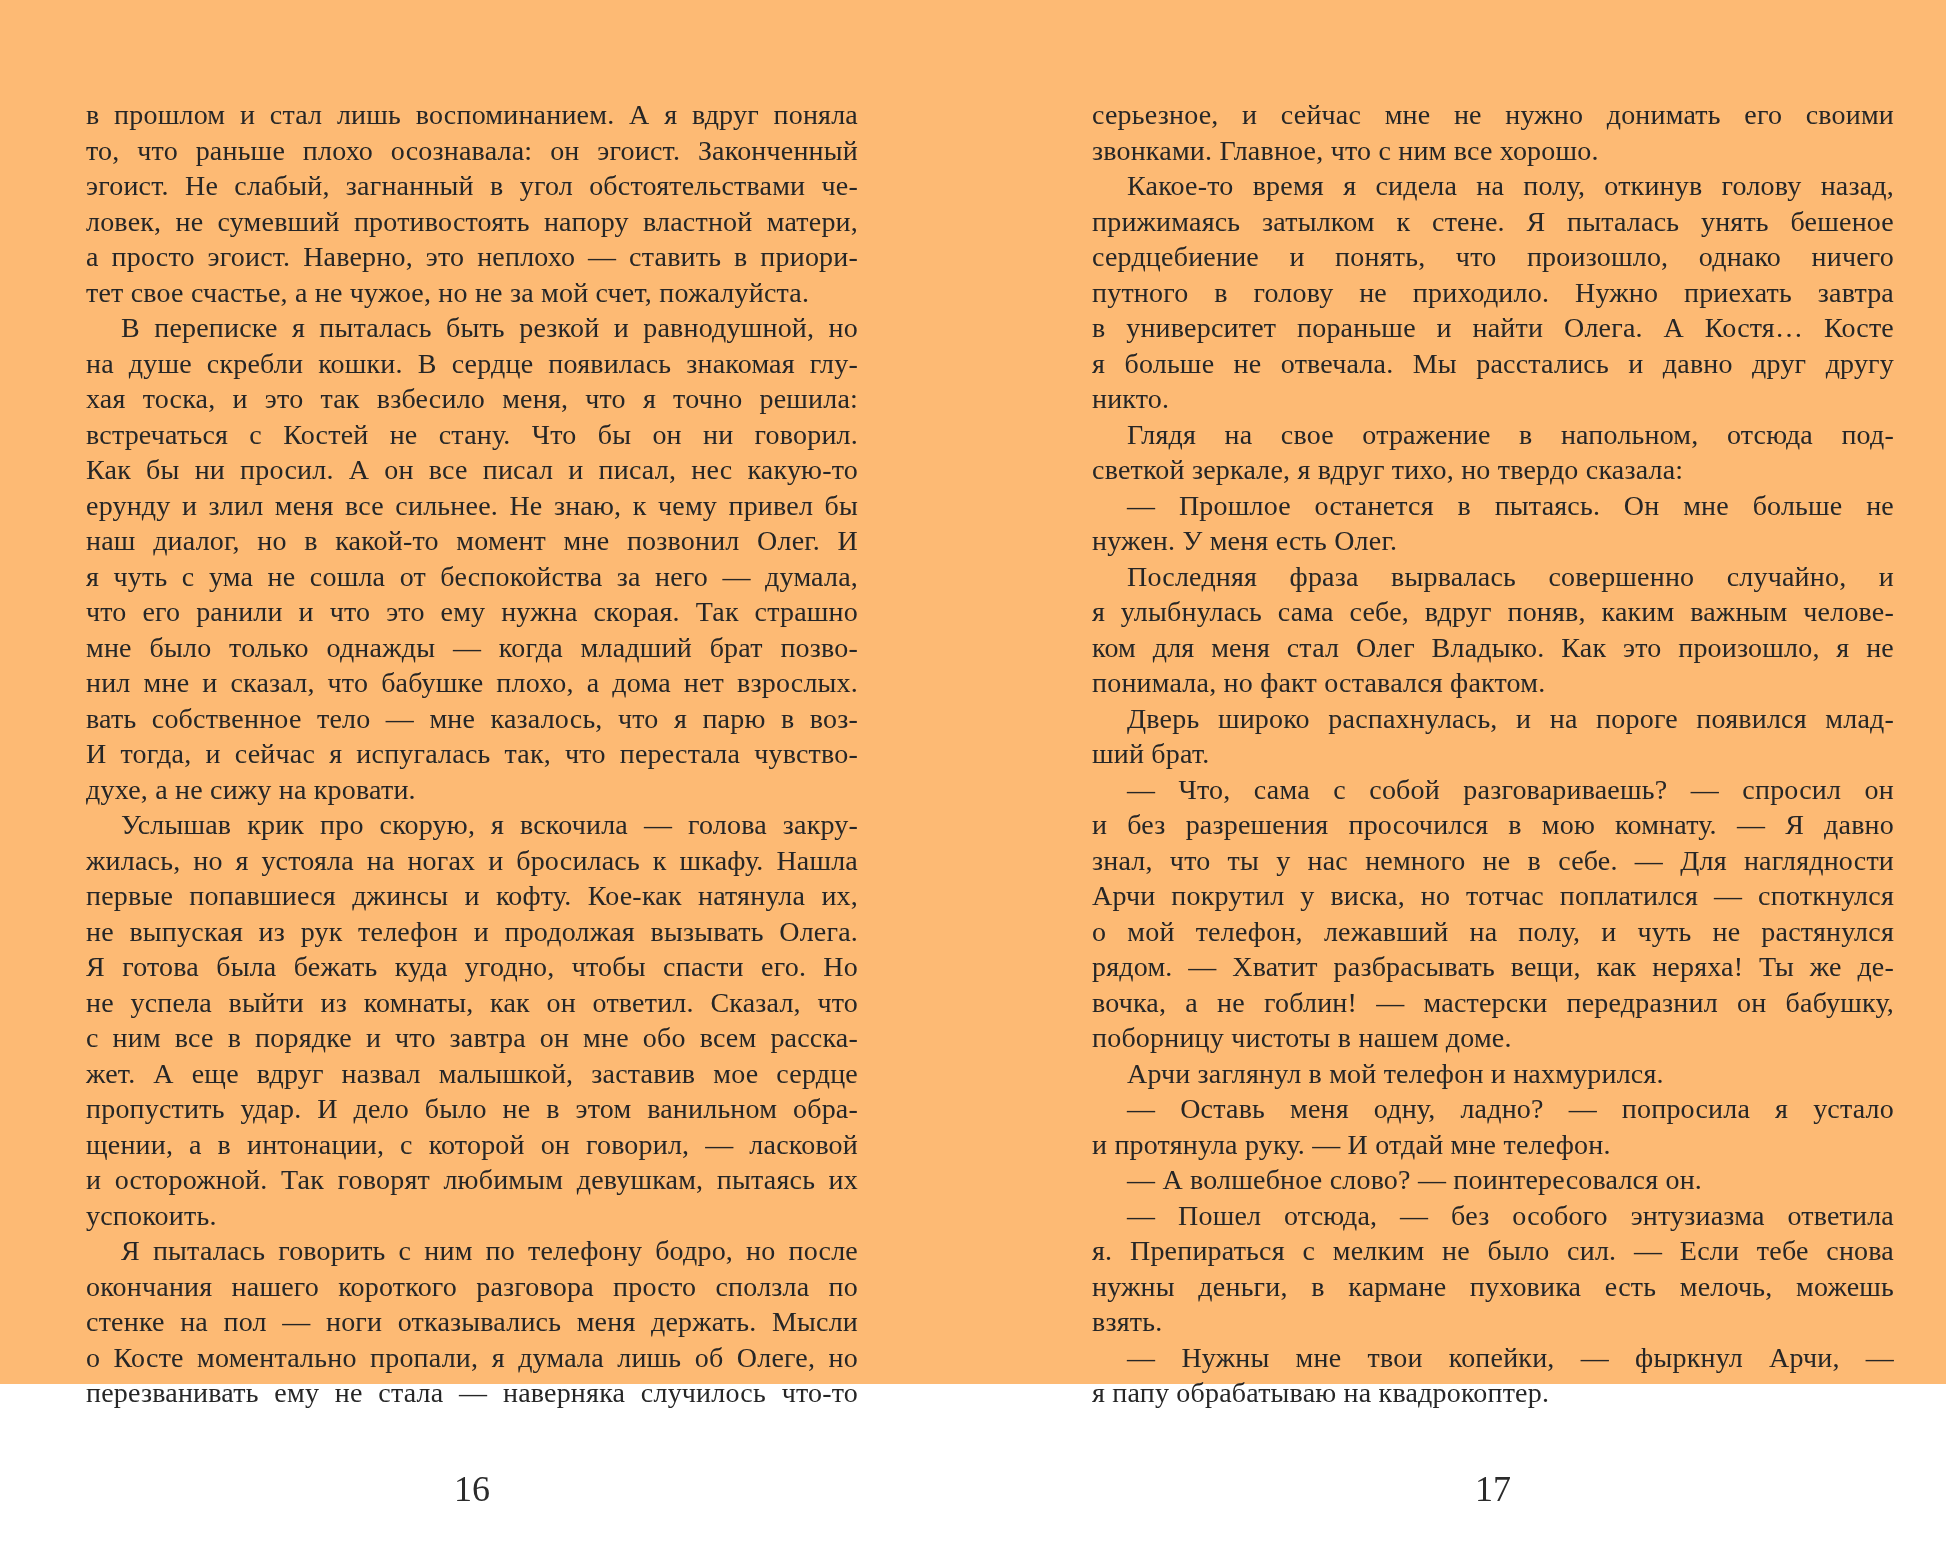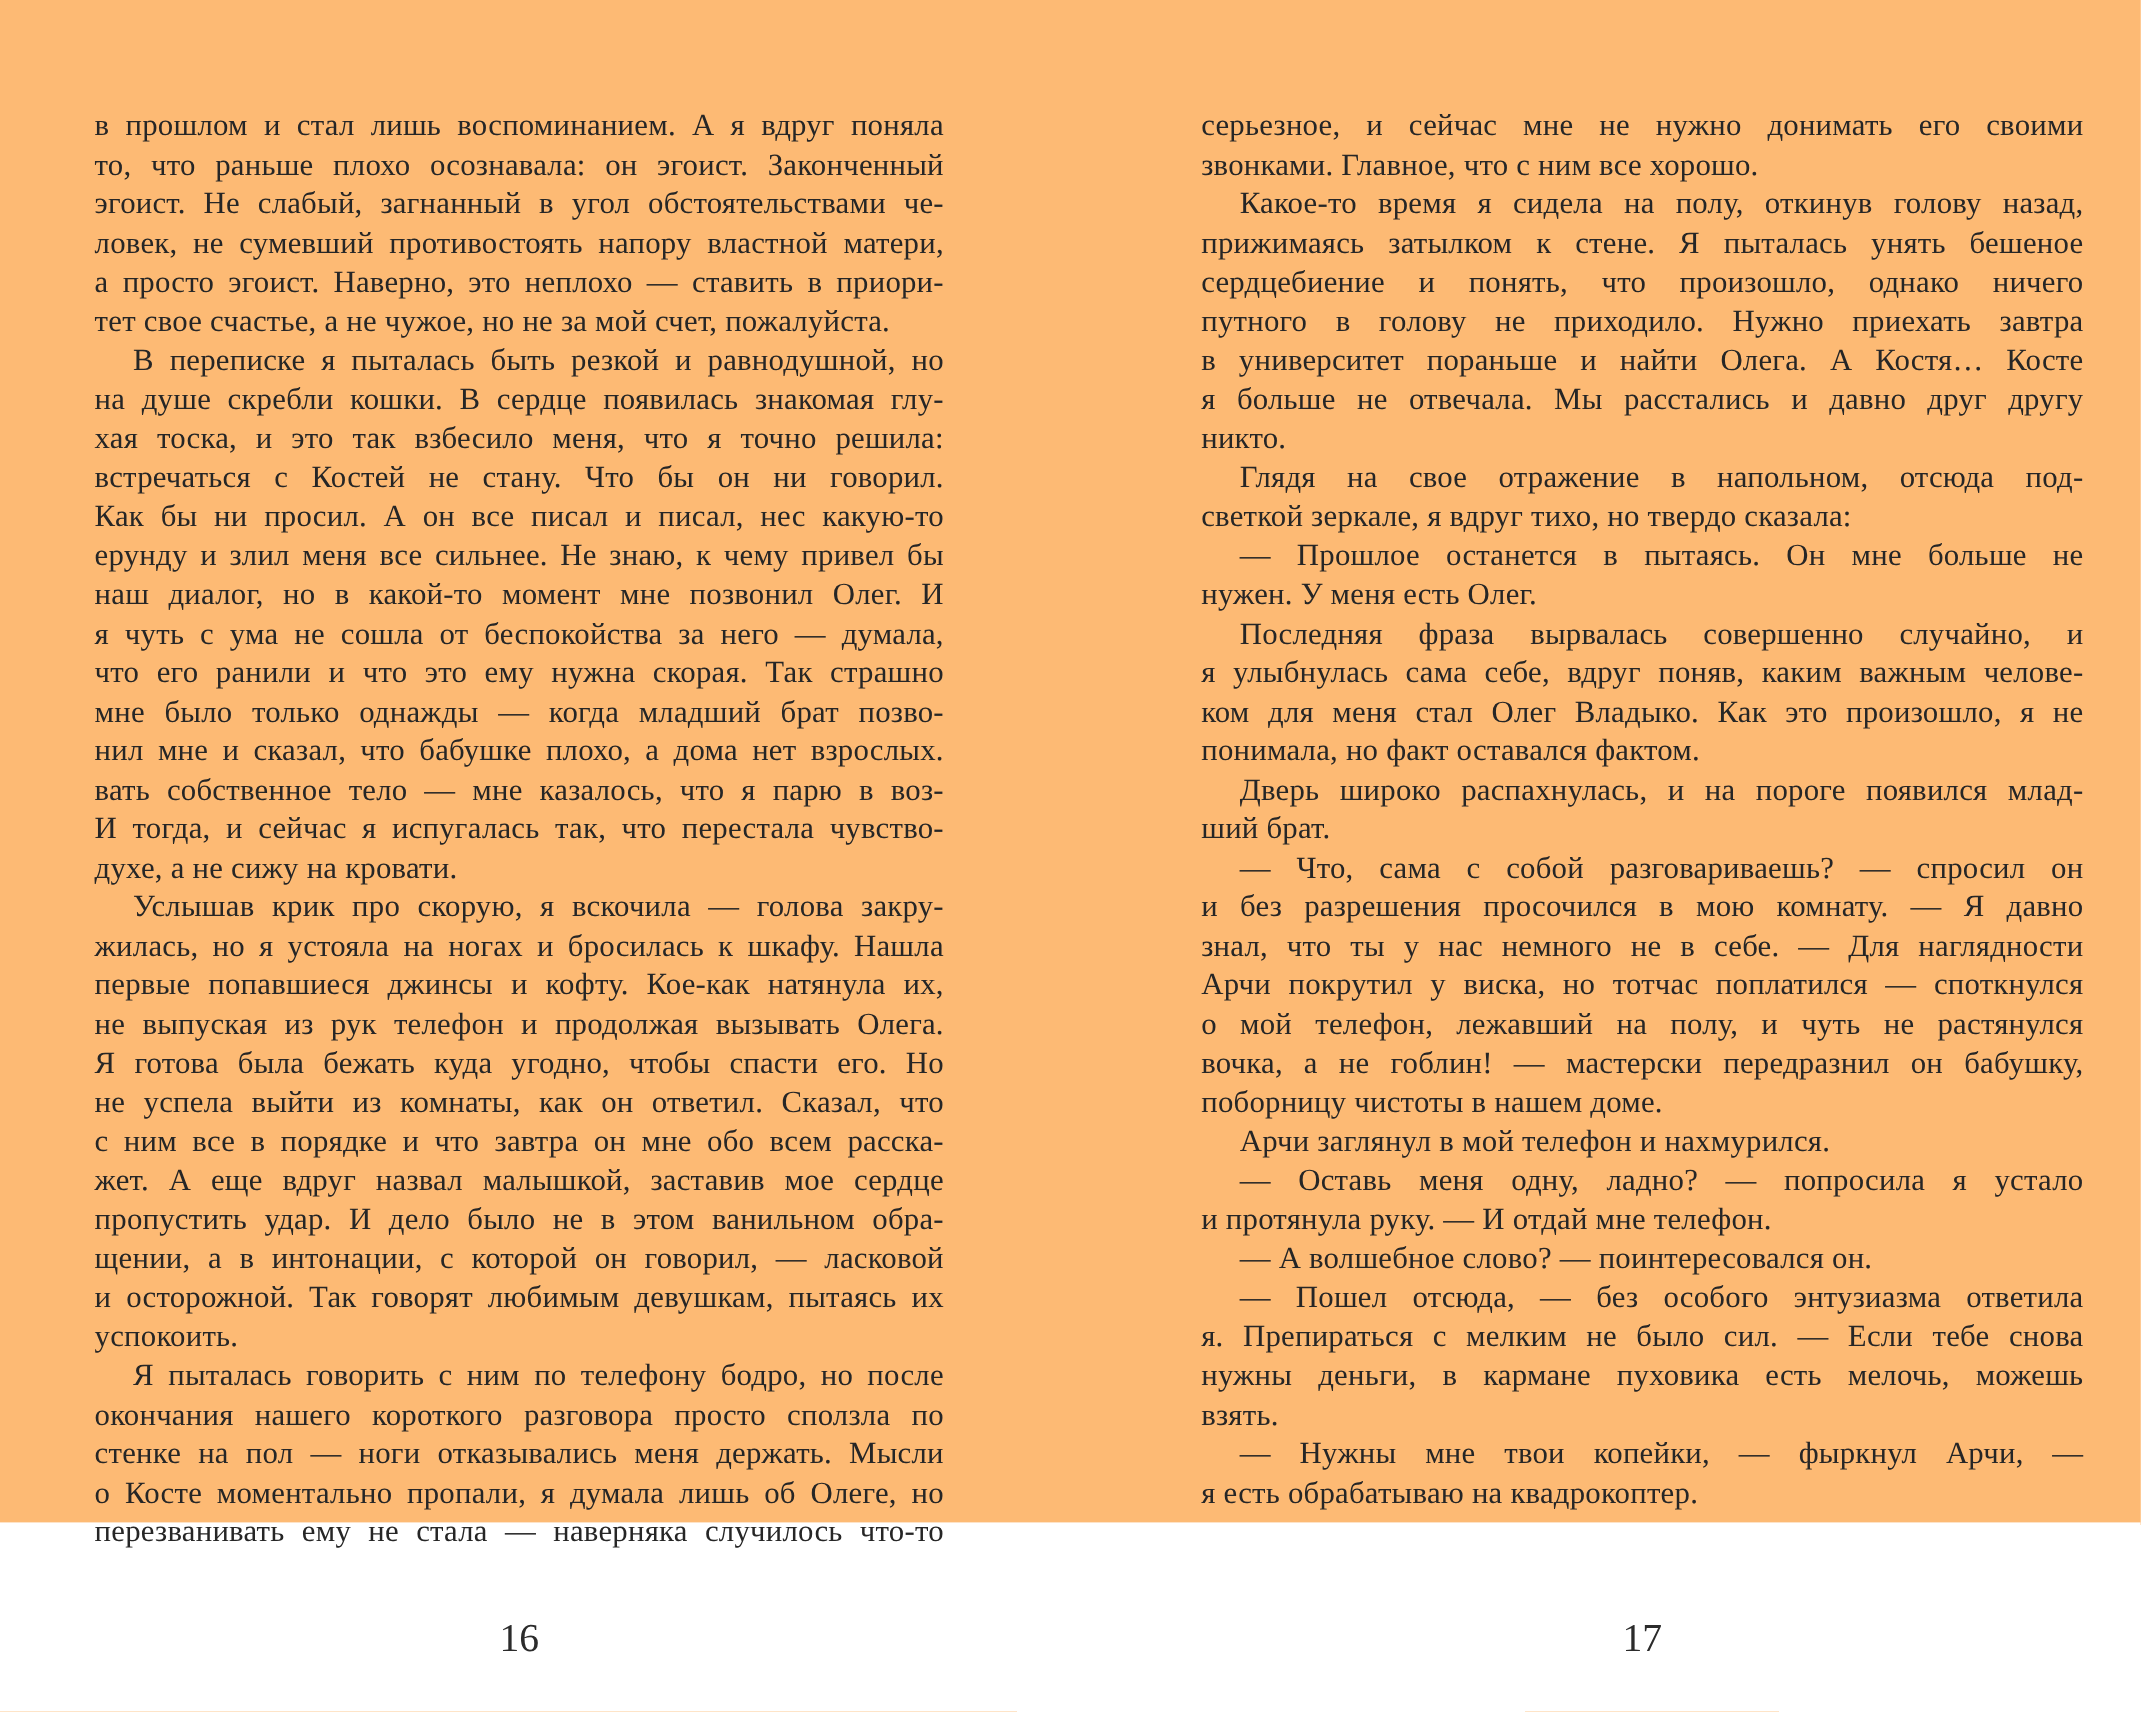--- a/index.html
+++ b/index.html
@@ -132,6 +132,7 @@
       <div class="line">знал, что ты у нас немного не в себе. — Для наглядности</div>
       <div class="line">Арчи покрутил у виска, но тотчас поплатился — споткнулся</div>
       <div class="line">о мой телефон, лежавший на полу, и чуть не растянулся</div>
+      <div class="line">рядом. — Хватит разбрасывать вещи, как неряха! Ты же де-</div>
       <div class="line">вочка, а не гоблин! — мастерски передразнил он бабушку,</div>
       <div class="line para-end">поборницу чистоты в нашем доме.</div>
       <div class="line para-start para-end">Арчи заглянул в мой телефон и нахмурился.</div>

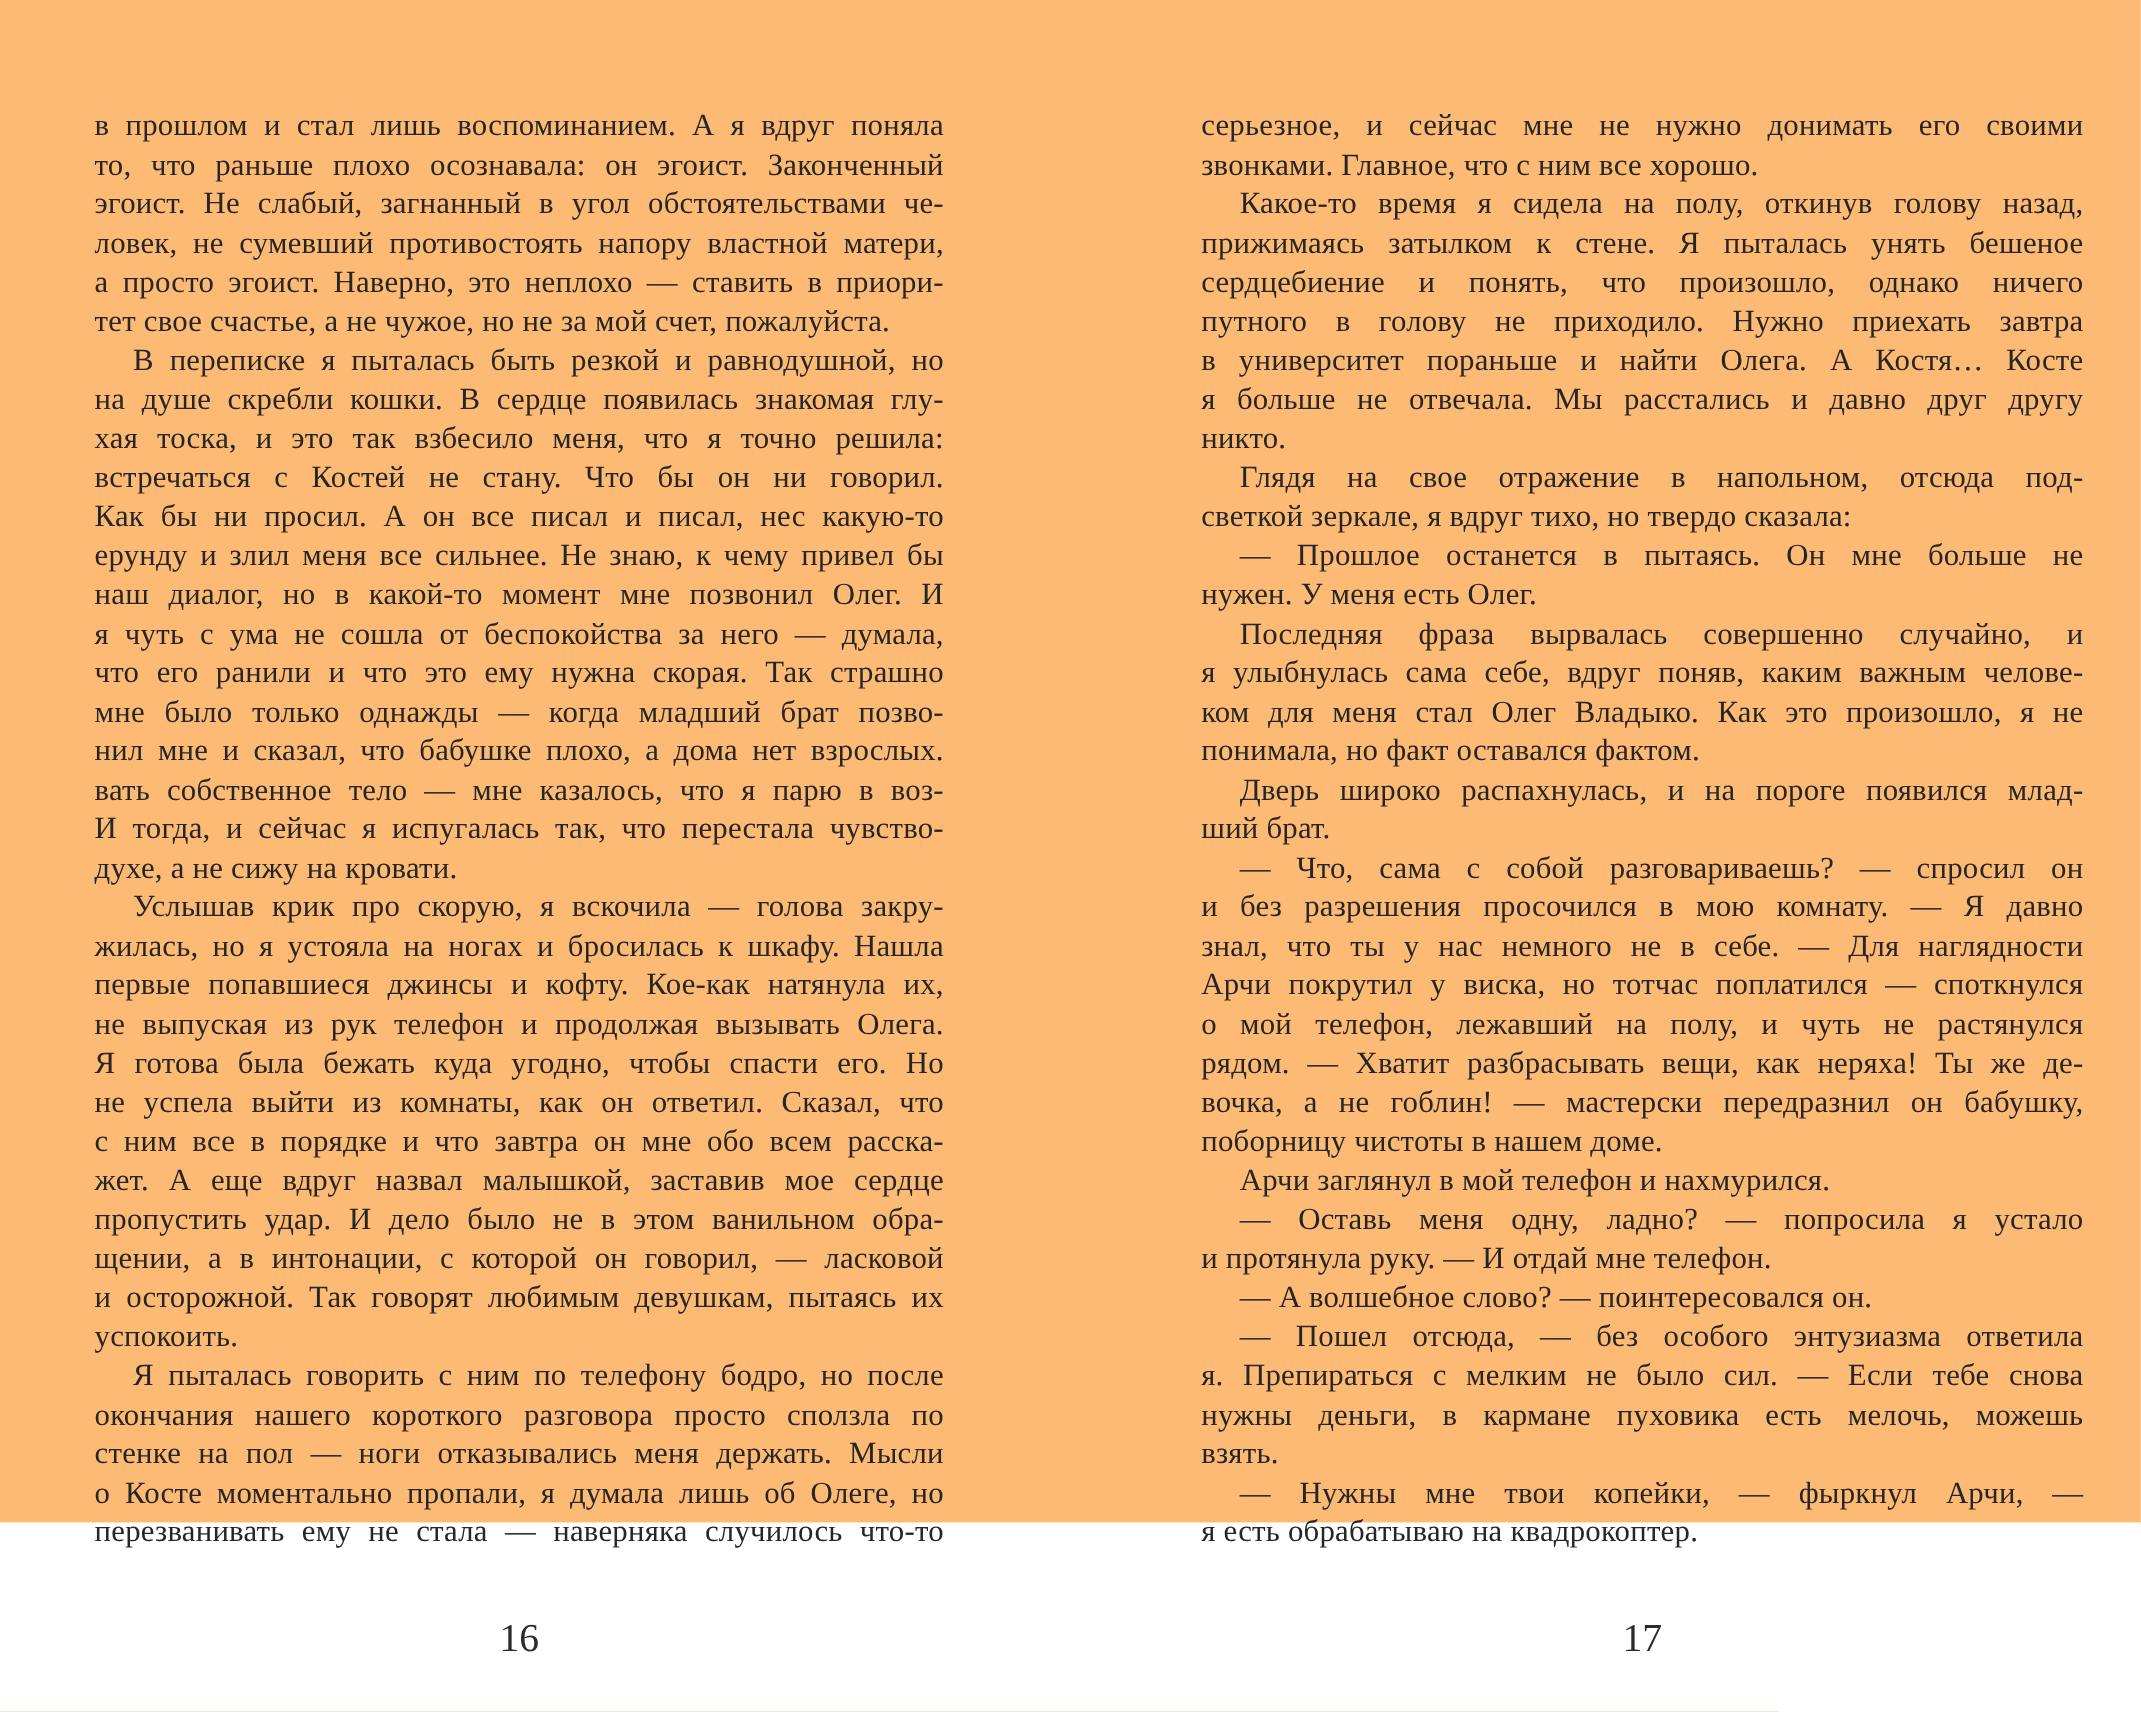--- a/index.html
+++ b/index.html
@@ -144,7 +144,7 @@
       <div class="line">нужны деньги, в кармане пуховика есть мелочь, можешь</div>
       <div class="line para-end">взять.</div>
       <div class="line para-start">— Нужны мне твои копейки, — фыркнул Арчи, —</div>
-      <div class="line para-end">я есть обрабатываю на квадрокоптер.</div>
+      <div class="line para-end">я папу обрабатываю на квадрокоптер.</div>
     </div>
   <div class="pagenum" id="pagenum-left">16</div>
   <div class="pagenum" id="pagenum-right">17</div>

